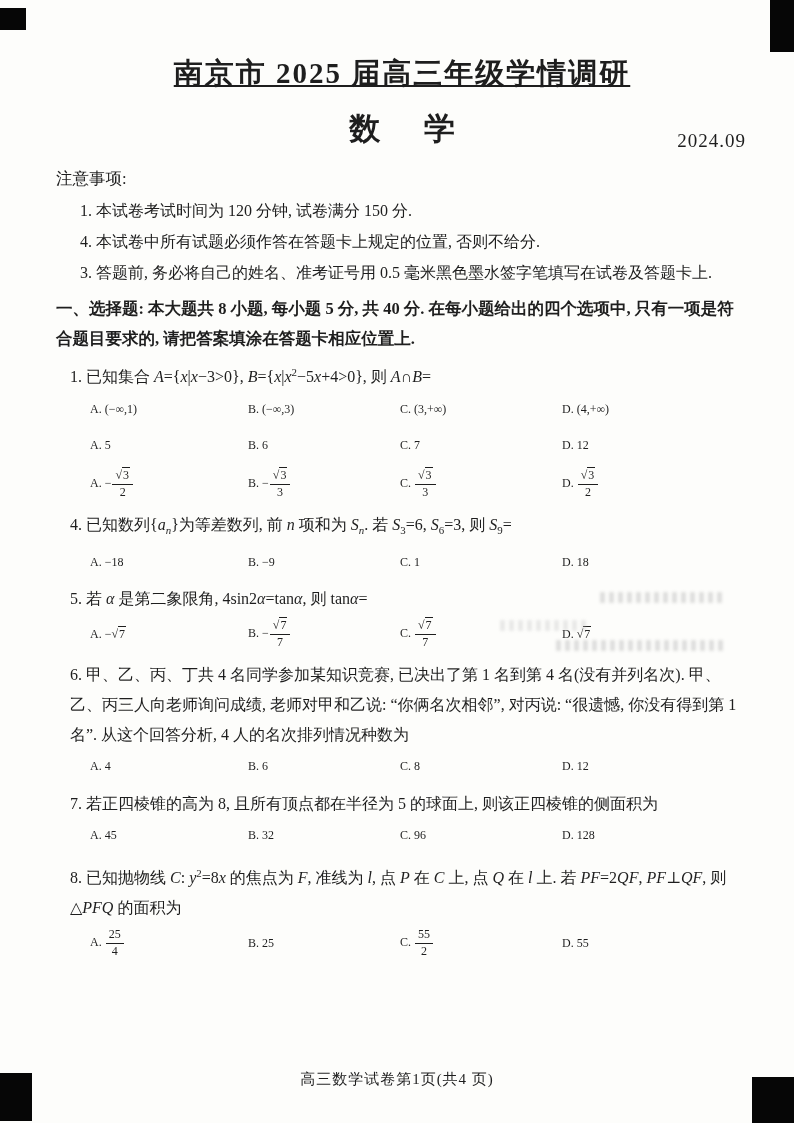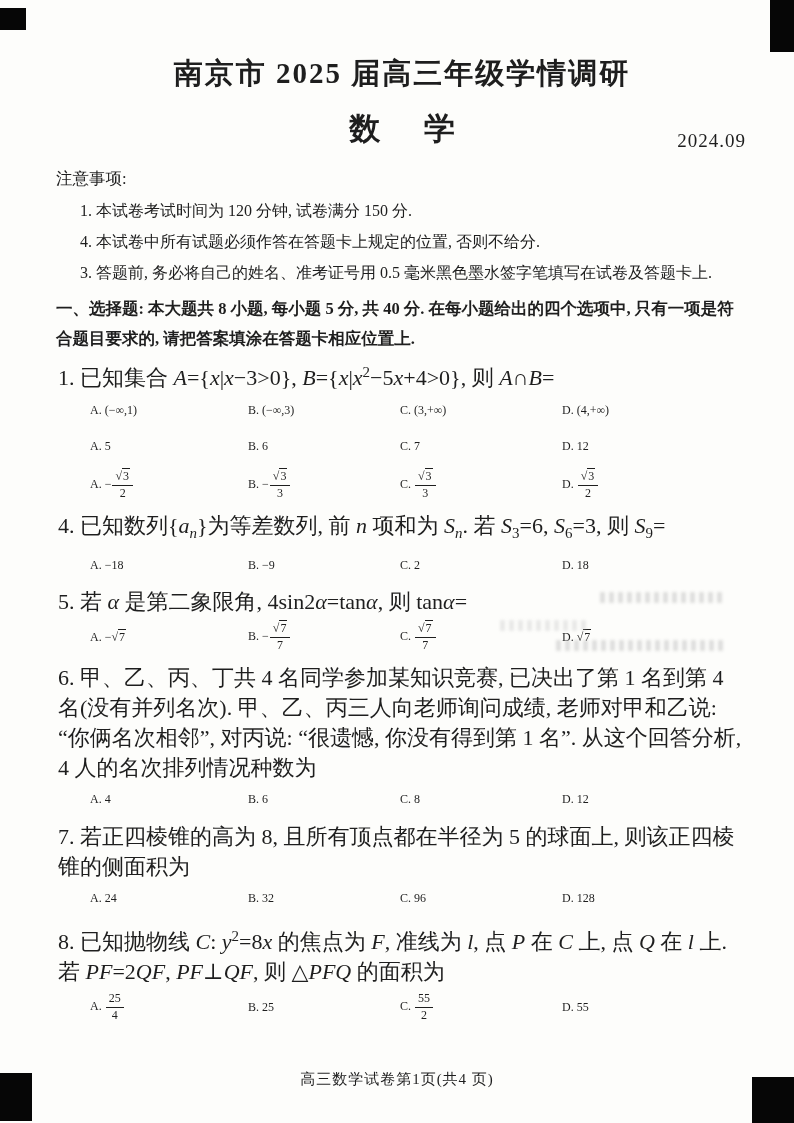--- a/index.html
+++ b/index.html
@@ -11,7 +11,7 @@
   }
   .page { position:relative; width:100%; height:100%; padding:54px 46px 0 56px; }
 
-  .title { text-align:center; font-size:29px; font-weight:bold; letter-spacing:2px; }
+  .title { text-align:center; font-size:29px; font-weight:bold; letter-spacing:2px;text-decoration:underline; }
   .subject-row { position:relative; margin-top:14px; height:48px;text-decoration:underline; }
   .subject {
     position:absolute; left:50%; transform:translateX(-50%);

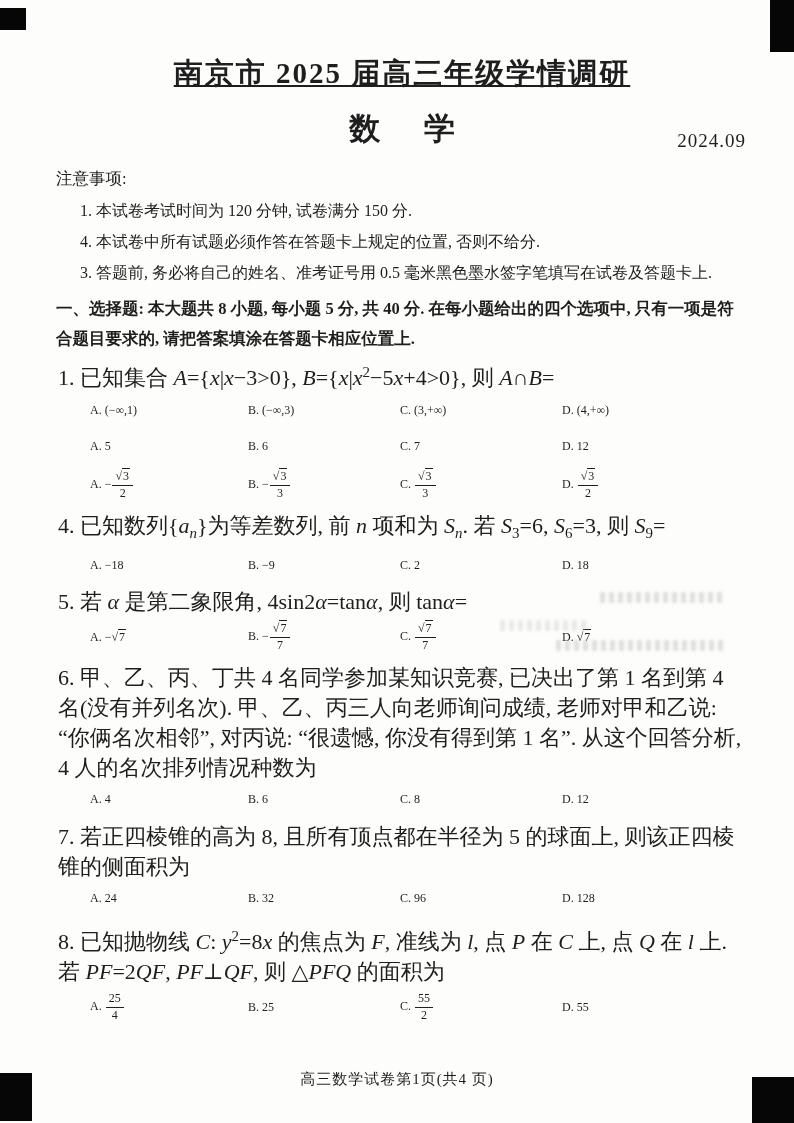--- a/index.html
+++ b/index.html
@@ -26,7 +26,7 @@
   .section-heading { font-weight:bold; font-size:16.5px; line-height:30px; margin-top:6px; }
 
   .q { margin-top:3px; }
-  .stem { font-size:22px; line-height:30px; margin-left:2px; }
+  .stem { font-size:16px; line-height:30px; margin-left:14px; }
   .opts {
     display:grid; grid-template-columns:158px 152px 162px auto;
     margin:3px 0 8px 34px; font-size:12px; min-height:28px; align-items:center;

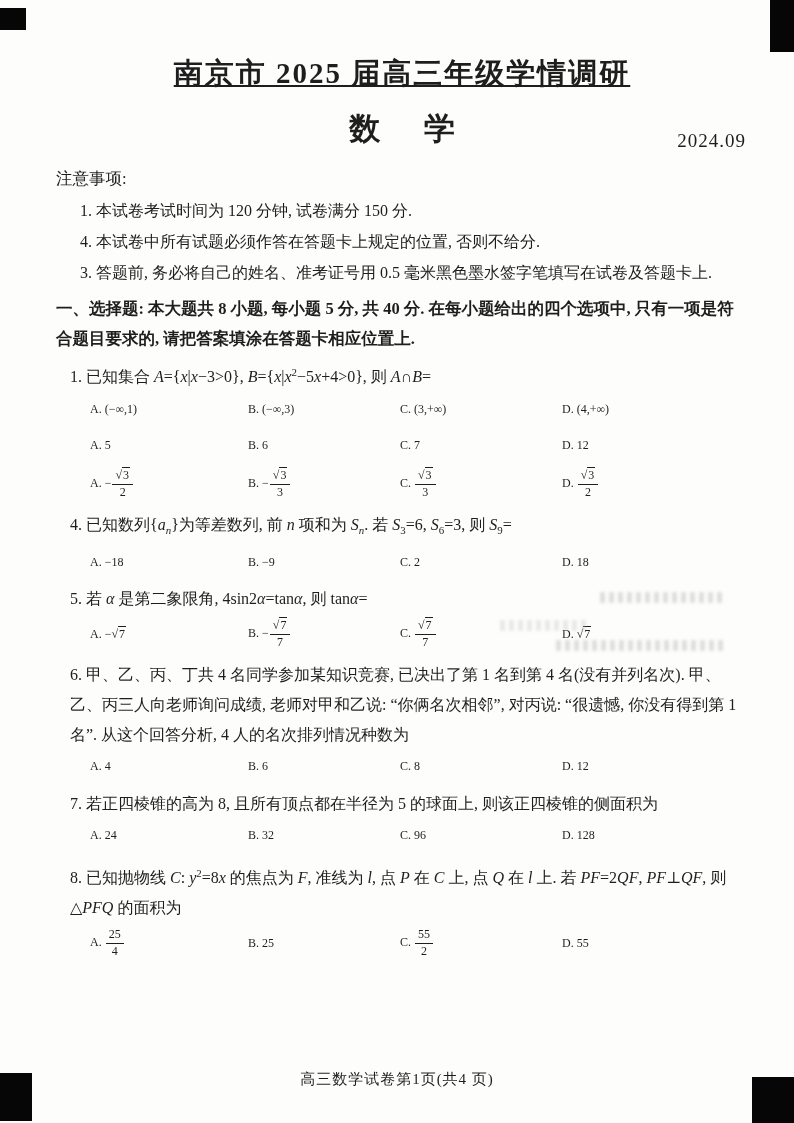--- a/index.html
+++ b/index.html
@@ -120,7 +120,7 @@
     <div class="opts">
           <span class="opt">A. −18</span>
           <span class="opt">B. −9</span>
-          <span class="opt">C. 2</span>
+          <span class="opt">C. 1</span>
           <span class="opt">D. 18</span>
         </div>
   </div>

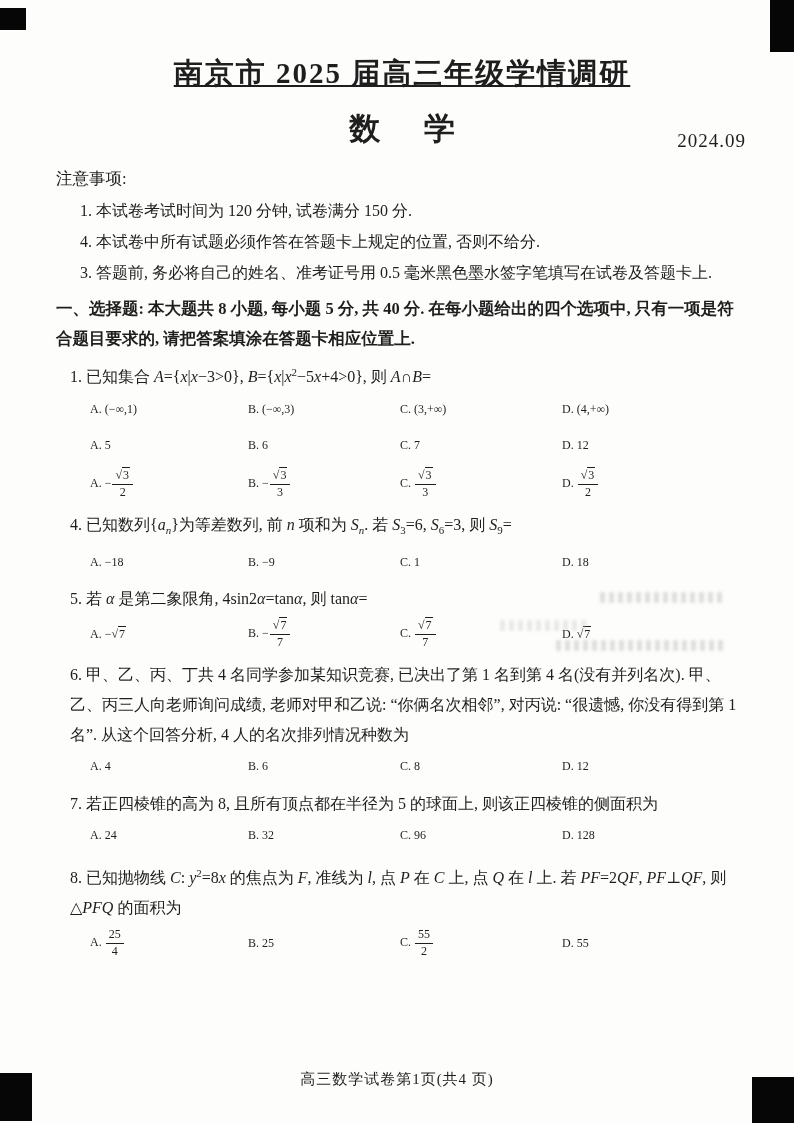--- a/index.html
+++ b/index.html
@@ -148,7 +148,7 @@
   <div class="q">
     <p class="stem">7. 若正四棱锥的高为 8, 且所有顶点都在半径为 5 的球面上, 则该正四棱锥的侧面积为</p>
     <div class="opts">
-          <span class="opt">A. 24</span>
+          <span class="opt">A. 45</span>
           <span class="opt">B. 32</span>
           <span class="opt">C. 96</span>
           <span class="opt">D. 128</span>

